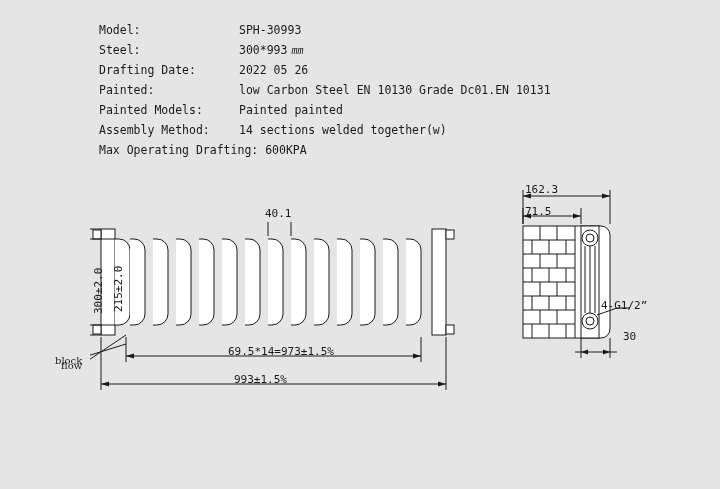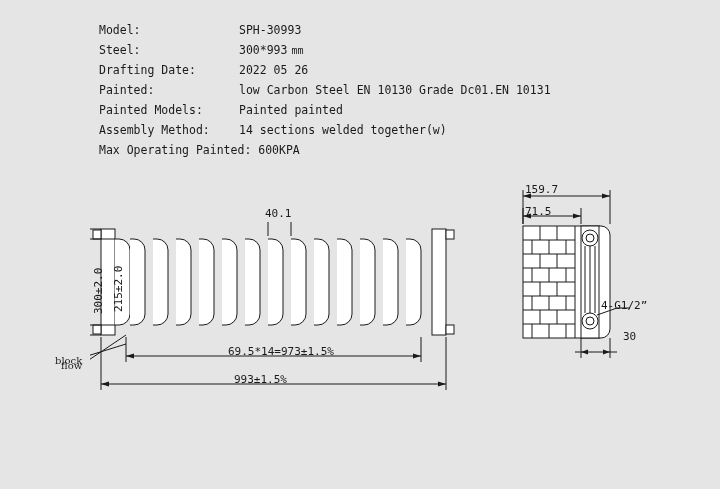--- a/index.html
+++ b/index.html
@@ -46,6 +46,7 @@
   .unit {
     font-size: 10px;
     padding-left: 4px;
+    font-style: italic;
   }
 
   .txt {

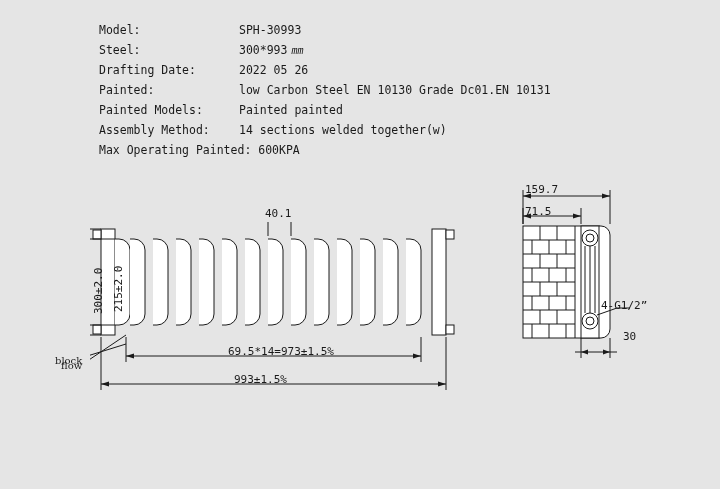--- a/index.html
+++ b/index.html
@@ -98,7 +98,7 @@
       <span class="spec-label">Assembly Method:</span><span class="spec-value">14 sections welded together(w)</span>
     </div>
     <div class="spec-row single">
-      <span class="spec-label">Max Operating Painted: 600KPA</span>
+      <span class="spec-label">Max Operating Drafting: 600KPA</span>
     </div>
   </div>
 

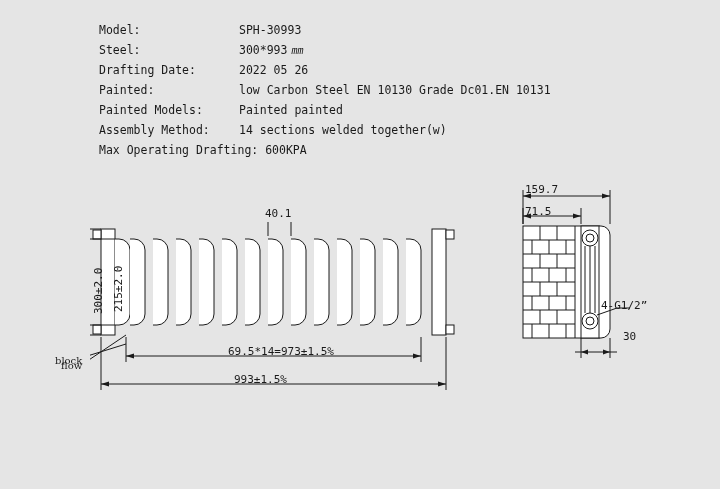--- a/index.html
+++ b/index.html
@@ -265,7 +265,7 @@
     </g>
   </svg>
 
-  <div class="txt" style="left:525px; top:183px;">159.7</div>
+  <div class="txt" style="left:525px; top:183px;">162.3</div>
   <div class="txt" style="left:525px; top:205px;">71.5</div>
   <div class="txt" style="left:623px; top:330px;">30</div>
   <div class="txt" style="left:601px; top:299px;">4-G1/2”</div>

